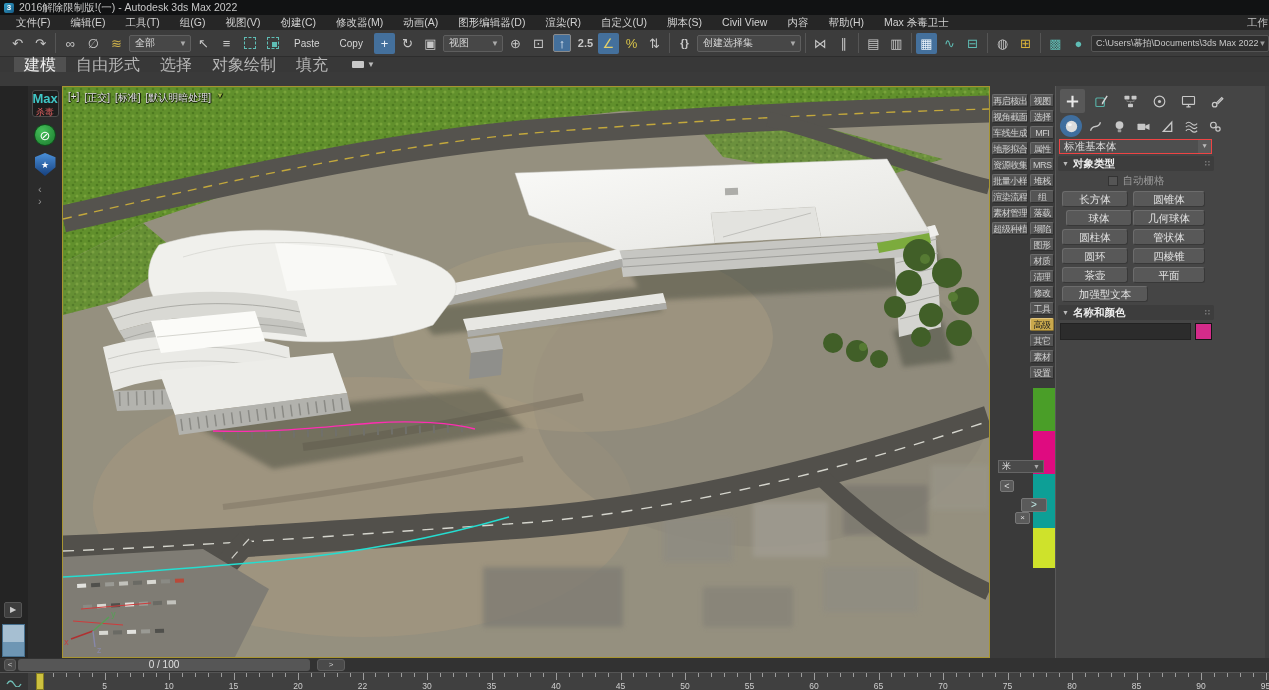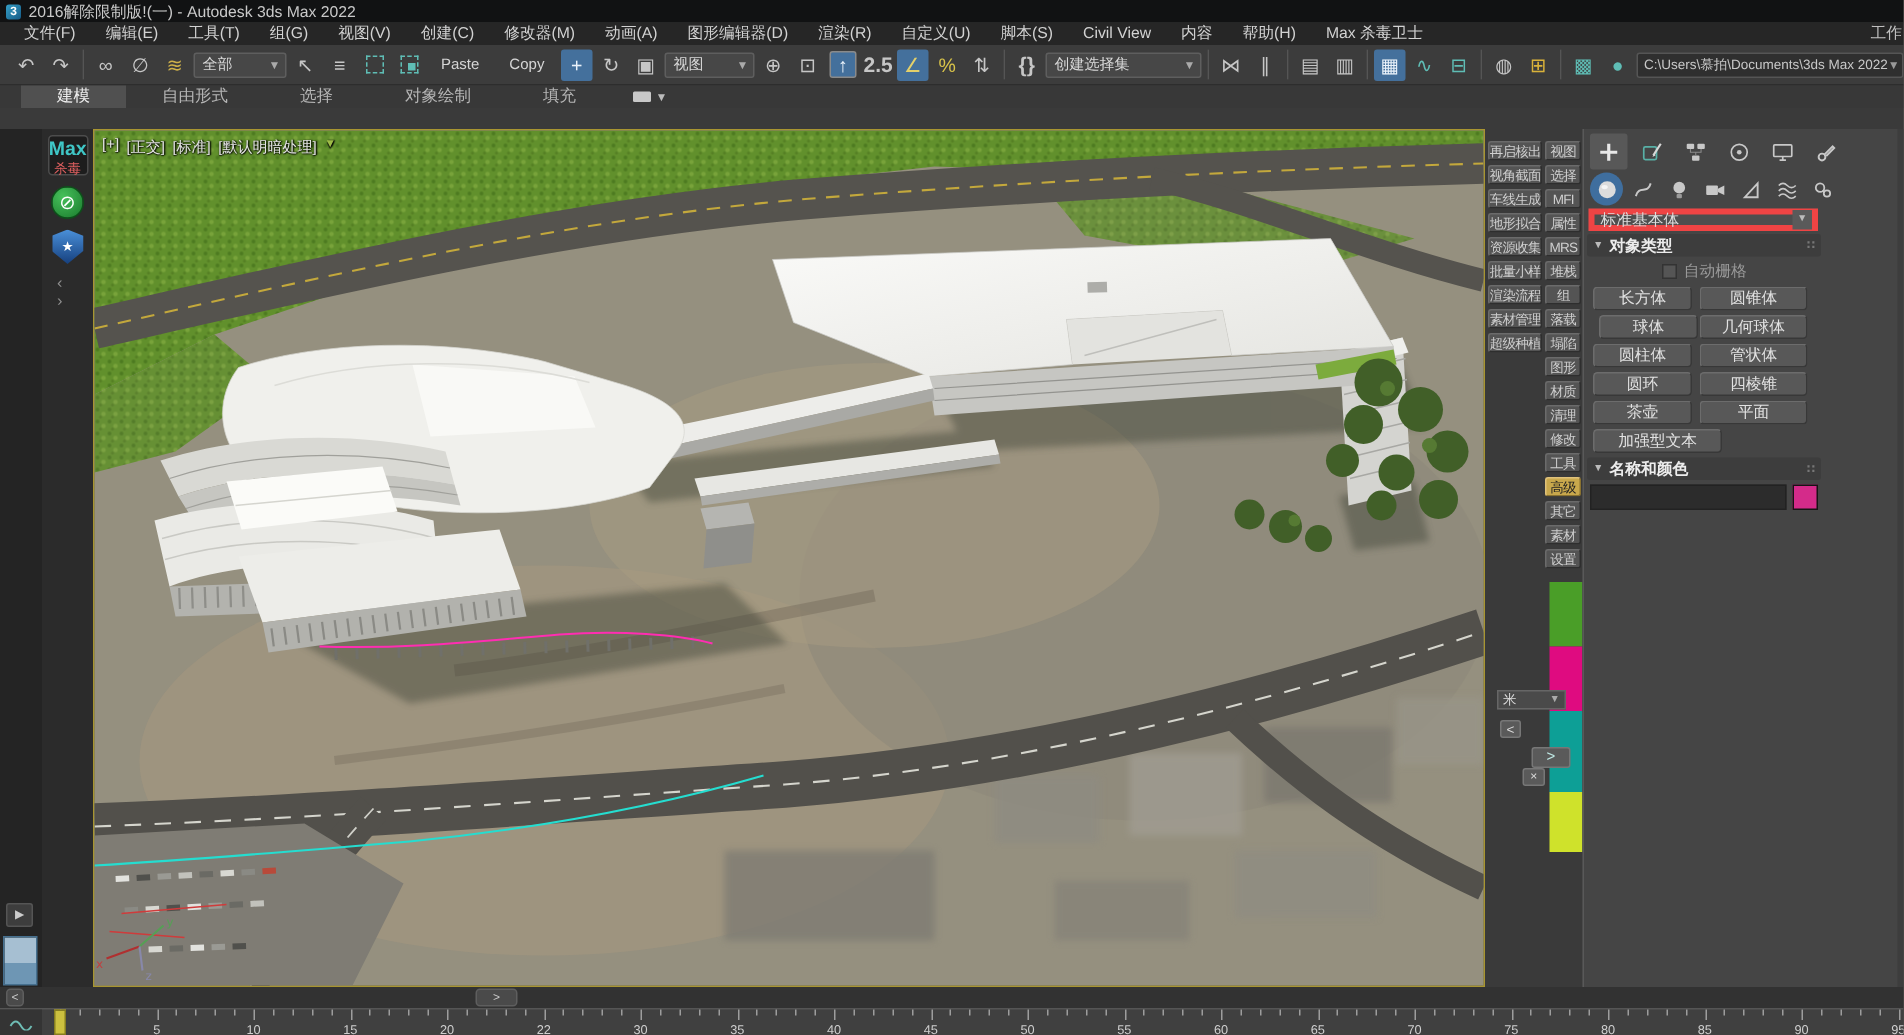--- a/index.html
+++ b/index.html
@@ -31,7 +31,7 @@
     color:#c6c6c6; font-size:13px; border-radius:2px; line-height:1; cursor:default; flex:0 0 auto; }
   .tb-btn.hl { background:#44709c; color:#eaf2fa; }
   .tb-btn.bx { border:1px solid #8a8a8a; width:18px; height:18px; margin:0 2px; }
-  .tb-btn.sm { font-size:14px; font-weight:bold; }
+  .tb-btn.sm { font-size:11px; font-weight:bold; }
   .tb-sep { width:1px; height:20px; background:#2c2c2c; border-right:1px solid #555; margin:0 2px; flex:0 0 auto; }
   .tb-text { color:#d5d5d5; font-size:10px; padding:0 9px; cursor:default; flex:0 0 auto; }
   .tb-dd { height:17px; background:#474747; border:1px solid #5e5e5e; border-radius:2px;

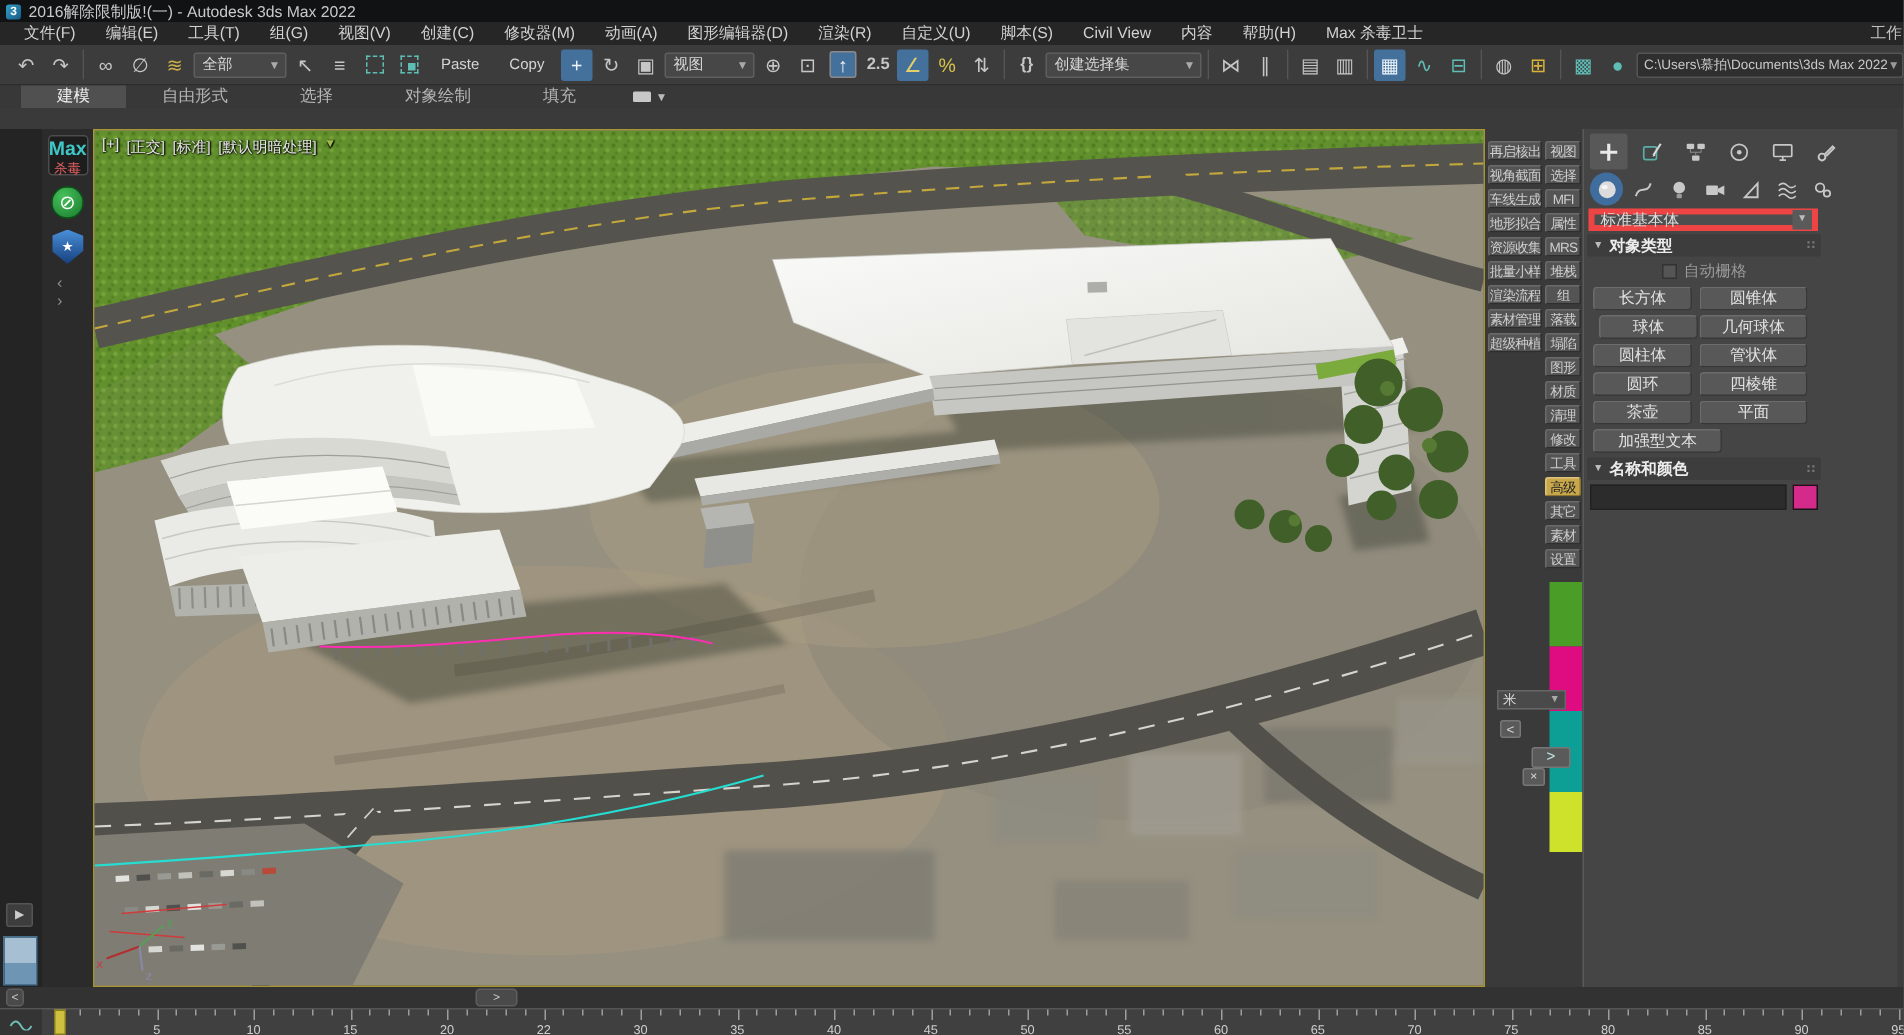--- a/index.html
+++ b/index.html
@@ -48,7 +48,7 @@
   
   #ribbon-tabs { position:absolute; left:0; top:57px; width:1269px; height:15px; background:#383838;
     display:flex; align-items:stretch; padding-left:14px; }
-  .rtab { color:#b5b5b5; font-size:11px; line-height:15px; padding:0 24px; cursor:default; }
+  .rtab { color:#b5b5b5; font-size:16px; line-height:15px; padding:0 10px; cursor:default; }
   .rtab.active { background:#505050; color:#eee; }
   #ribbon-collapse { display:flex; align-items:center; gap:3px; margin-left:14px; }
   #ribbon-collapse .bar { width:12px; height:7px; background:#c8c8c8; border-radius:1px; }

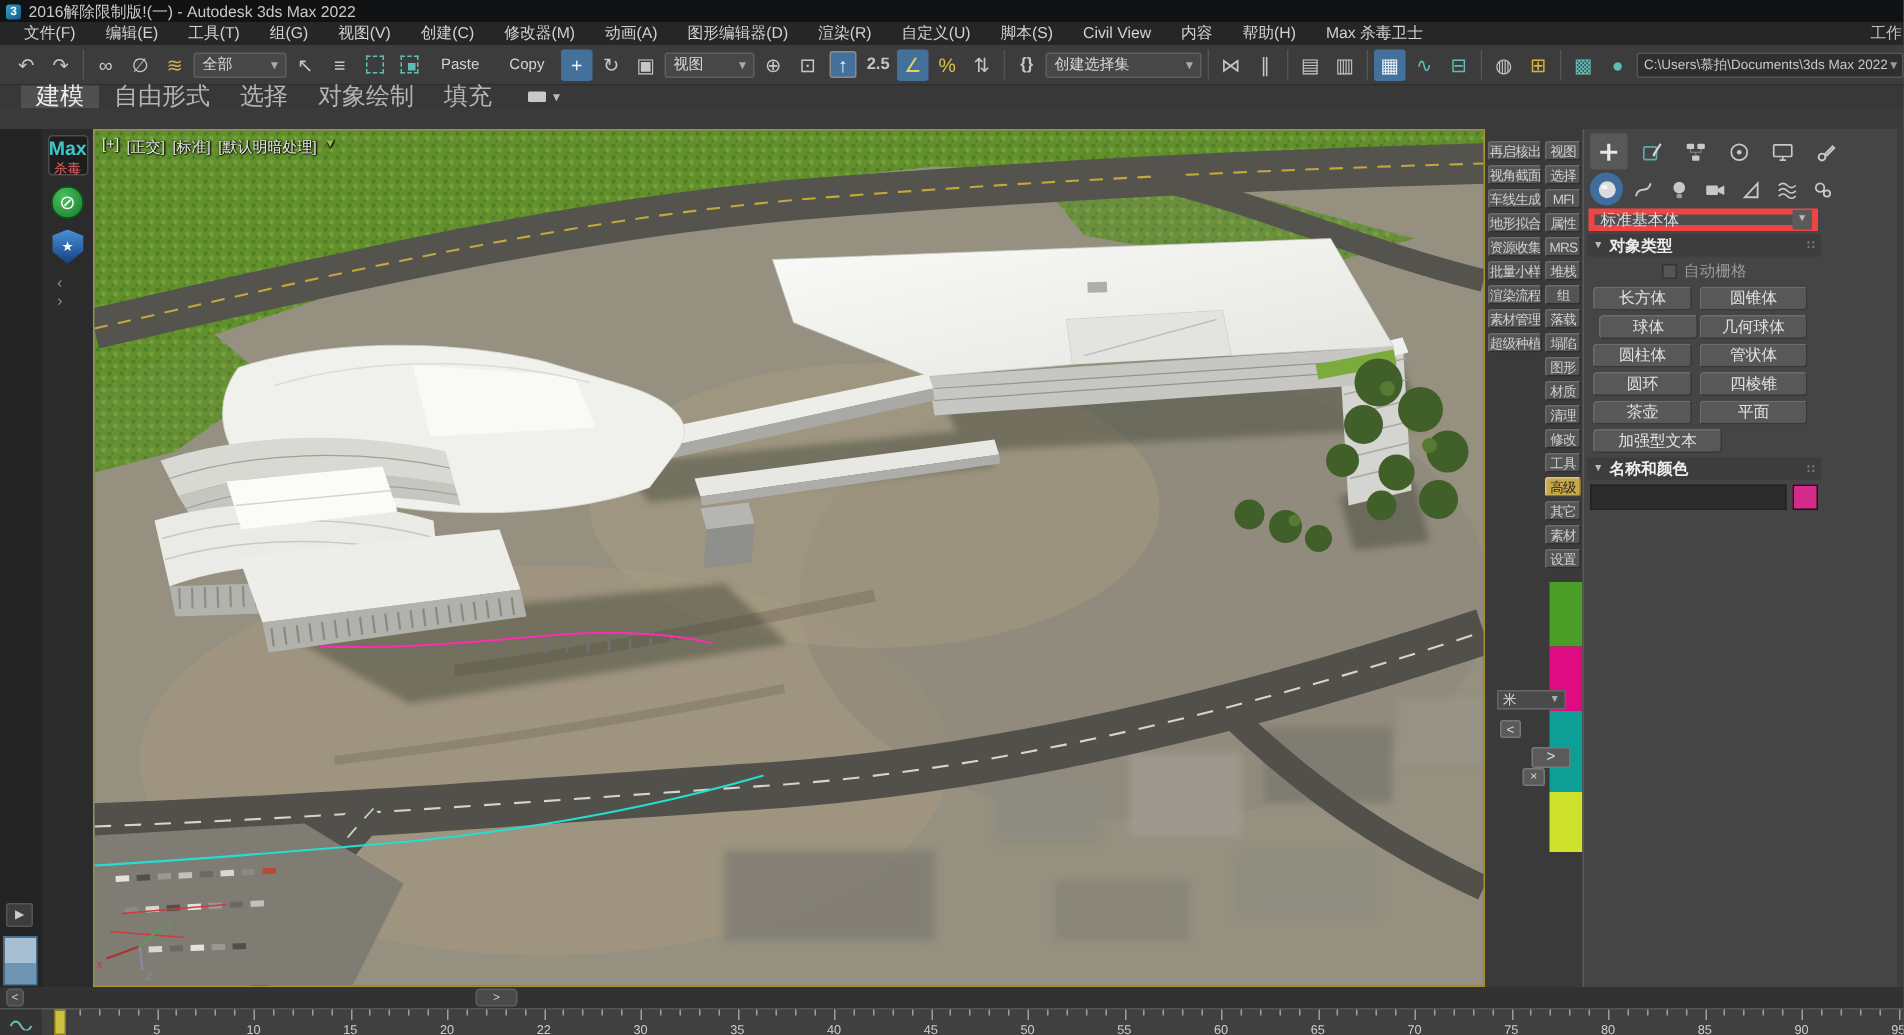--- a/index.html
+++ b/index.html
@@ -117,7 +117,7 @@
   .cmd-cat.active { background:#3f6e9e; }
   .ic { width:17px; height:17px; display:block; }
   #cat-dropdown { position:absolute; left:3px; top:53px; width:153px; height:15px; background:#4e4e4e;
-    border:4px solid #ef4444; display:flex; align-items:center; font-size:10.5px; color:#ddd; padding-left:4px;font-family:Liberation Mono, monospace; }
+    border:1px solid #ef4444; display:flex; align-items:center; font-size:10.5px; color:#ddd; padding-left:4px;font-family:Liberation Mono, monospace; }
   #cat-dropdown .arr { margin-left:auto; width:13px; height:13px; background:#5a5a5a; color:#bbb;
     font-size:7px; text-align:center; line-height:13px; }
   .rollout { position:absolute; left:2px; width:156px; height:15px; background:#3d3d3d; border-radius:2px;

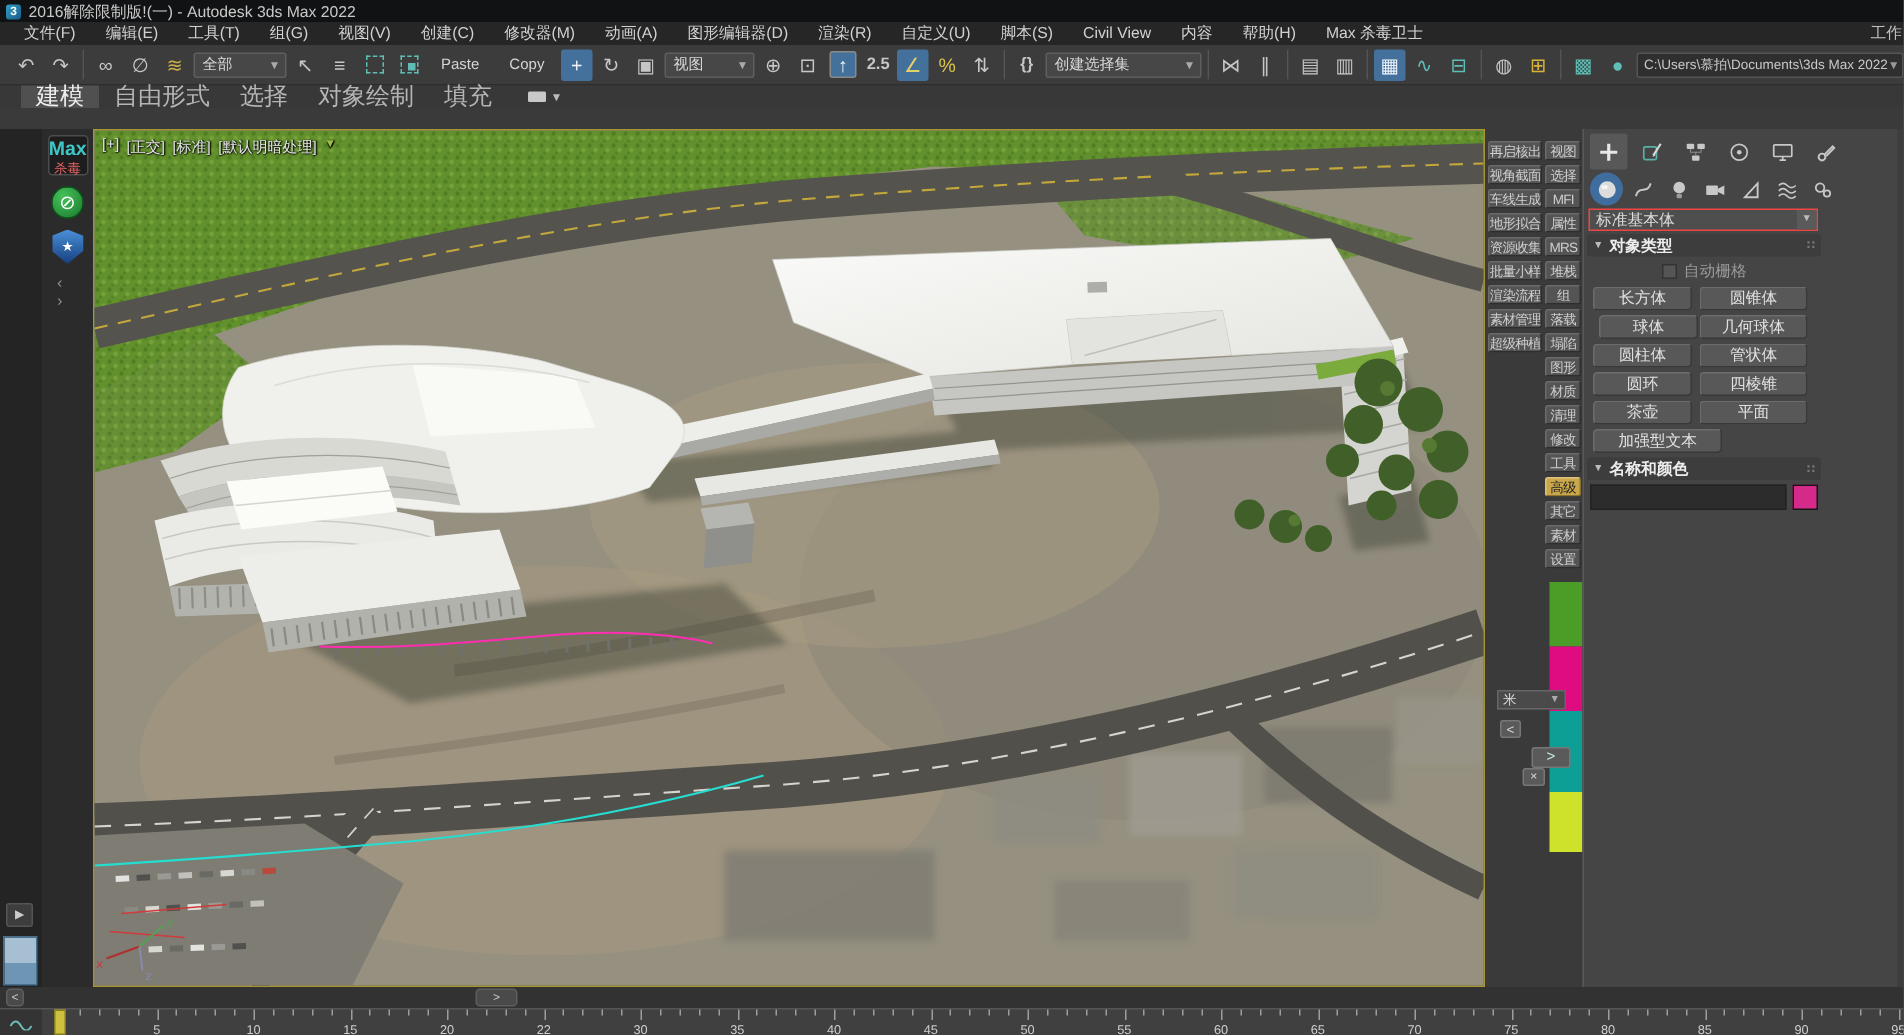--- a/index.html
+++ b/index.html
@@ -699,6 +699,7 @@
 
   <div id="timeslider">
     <div class="ts-arrow" id="ts-left">&lt;</div>
+    <div id="ts-field">0 / 100</div>
     <div class="ts-arrow" id="ts-right">&gt;</div>
   </div>
 

